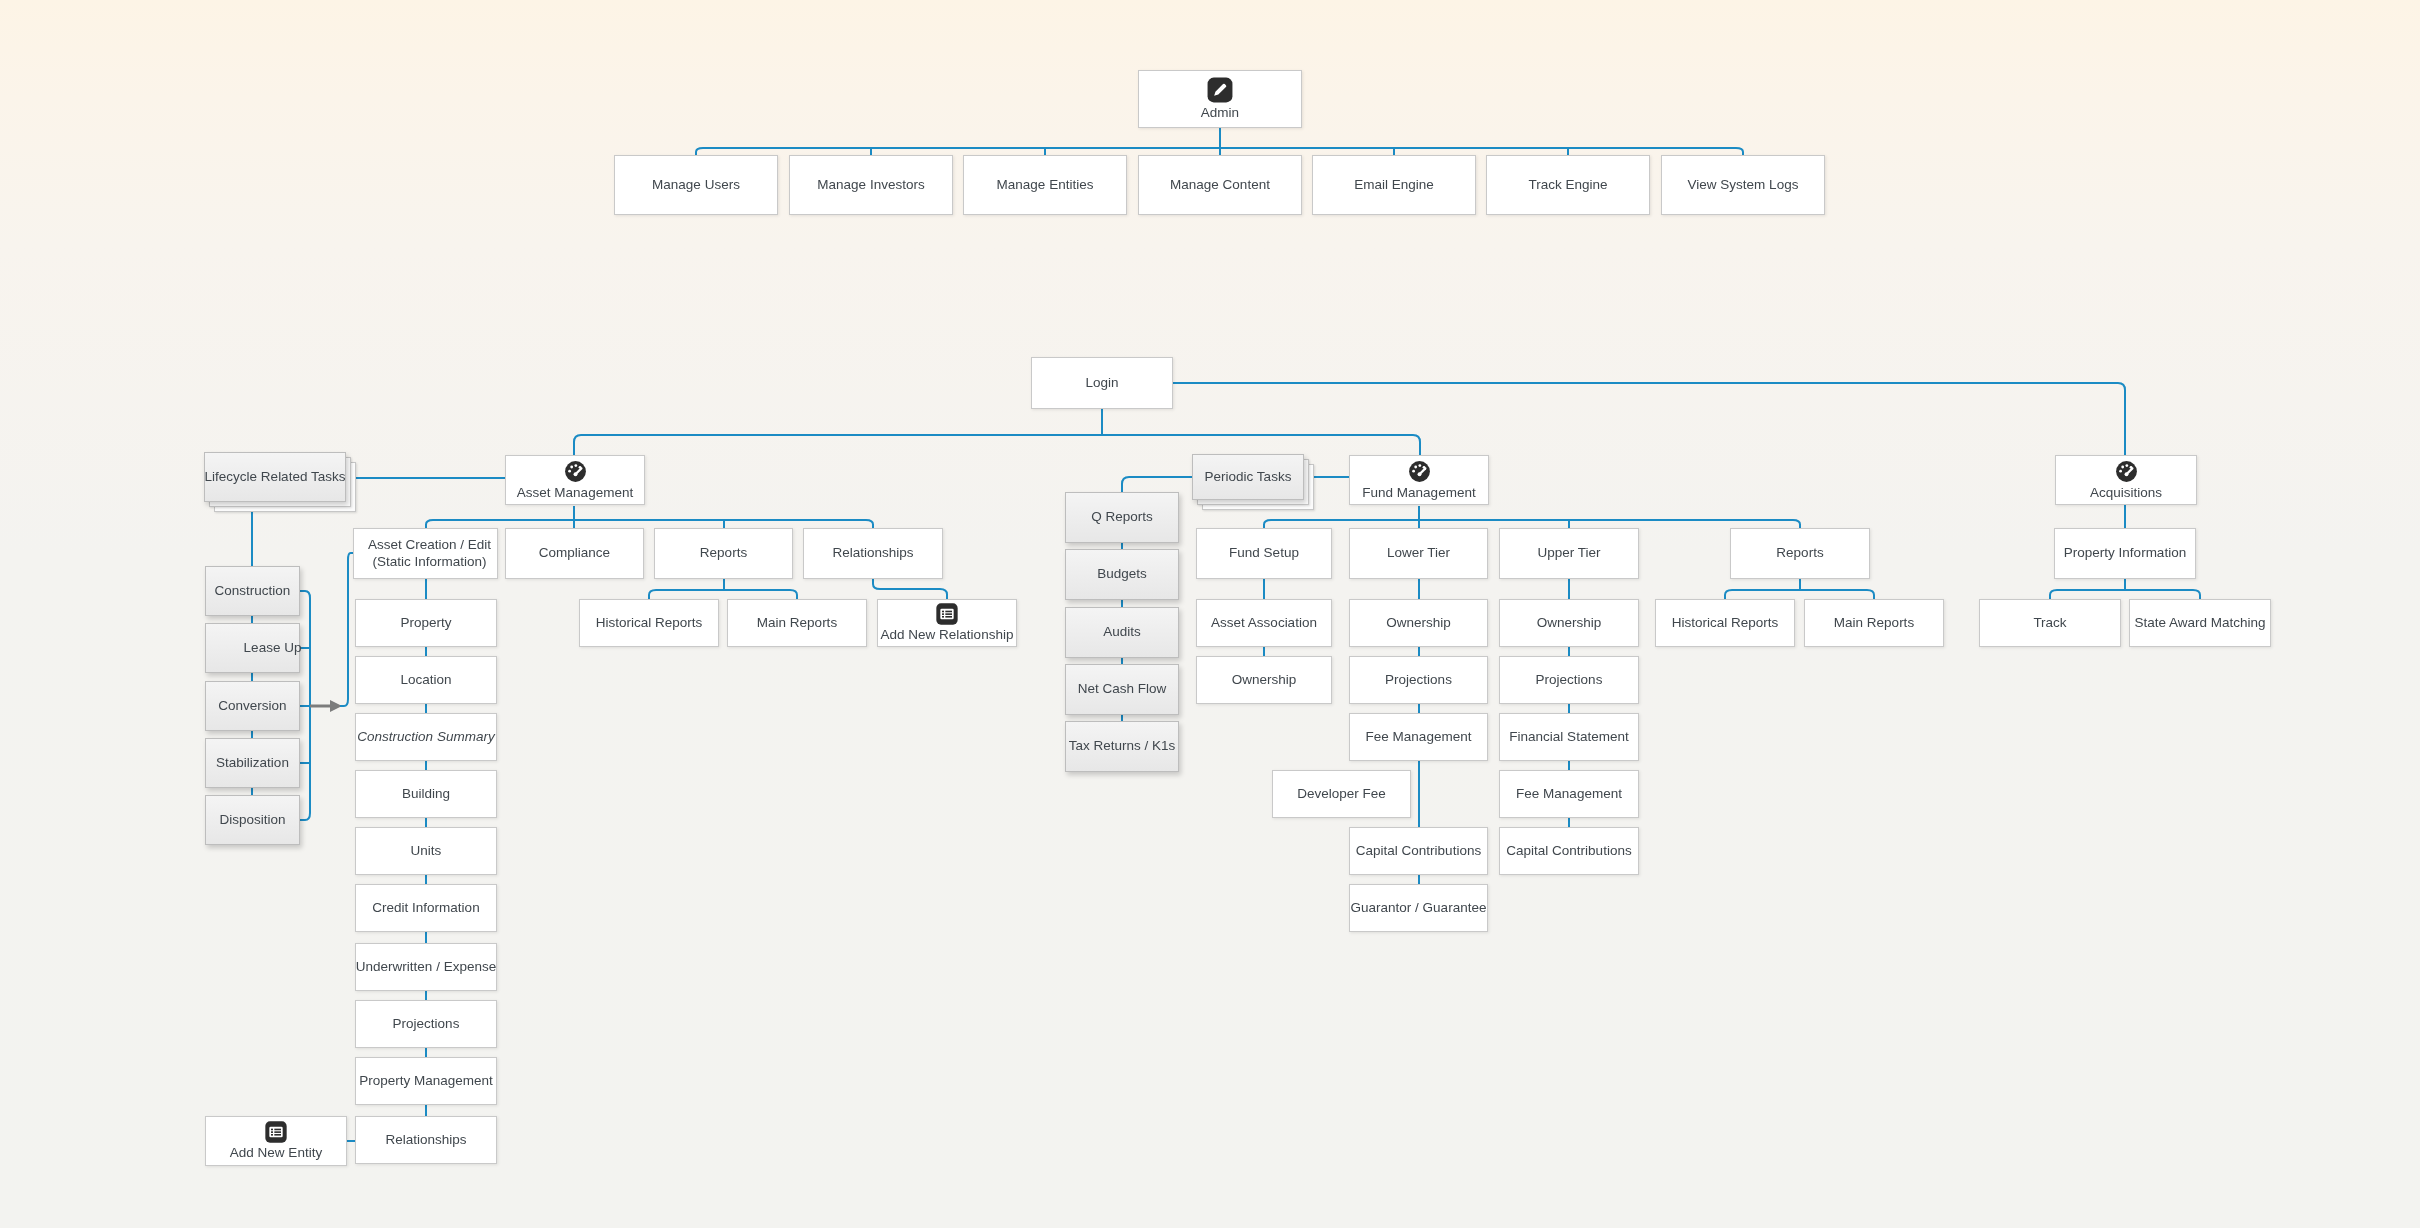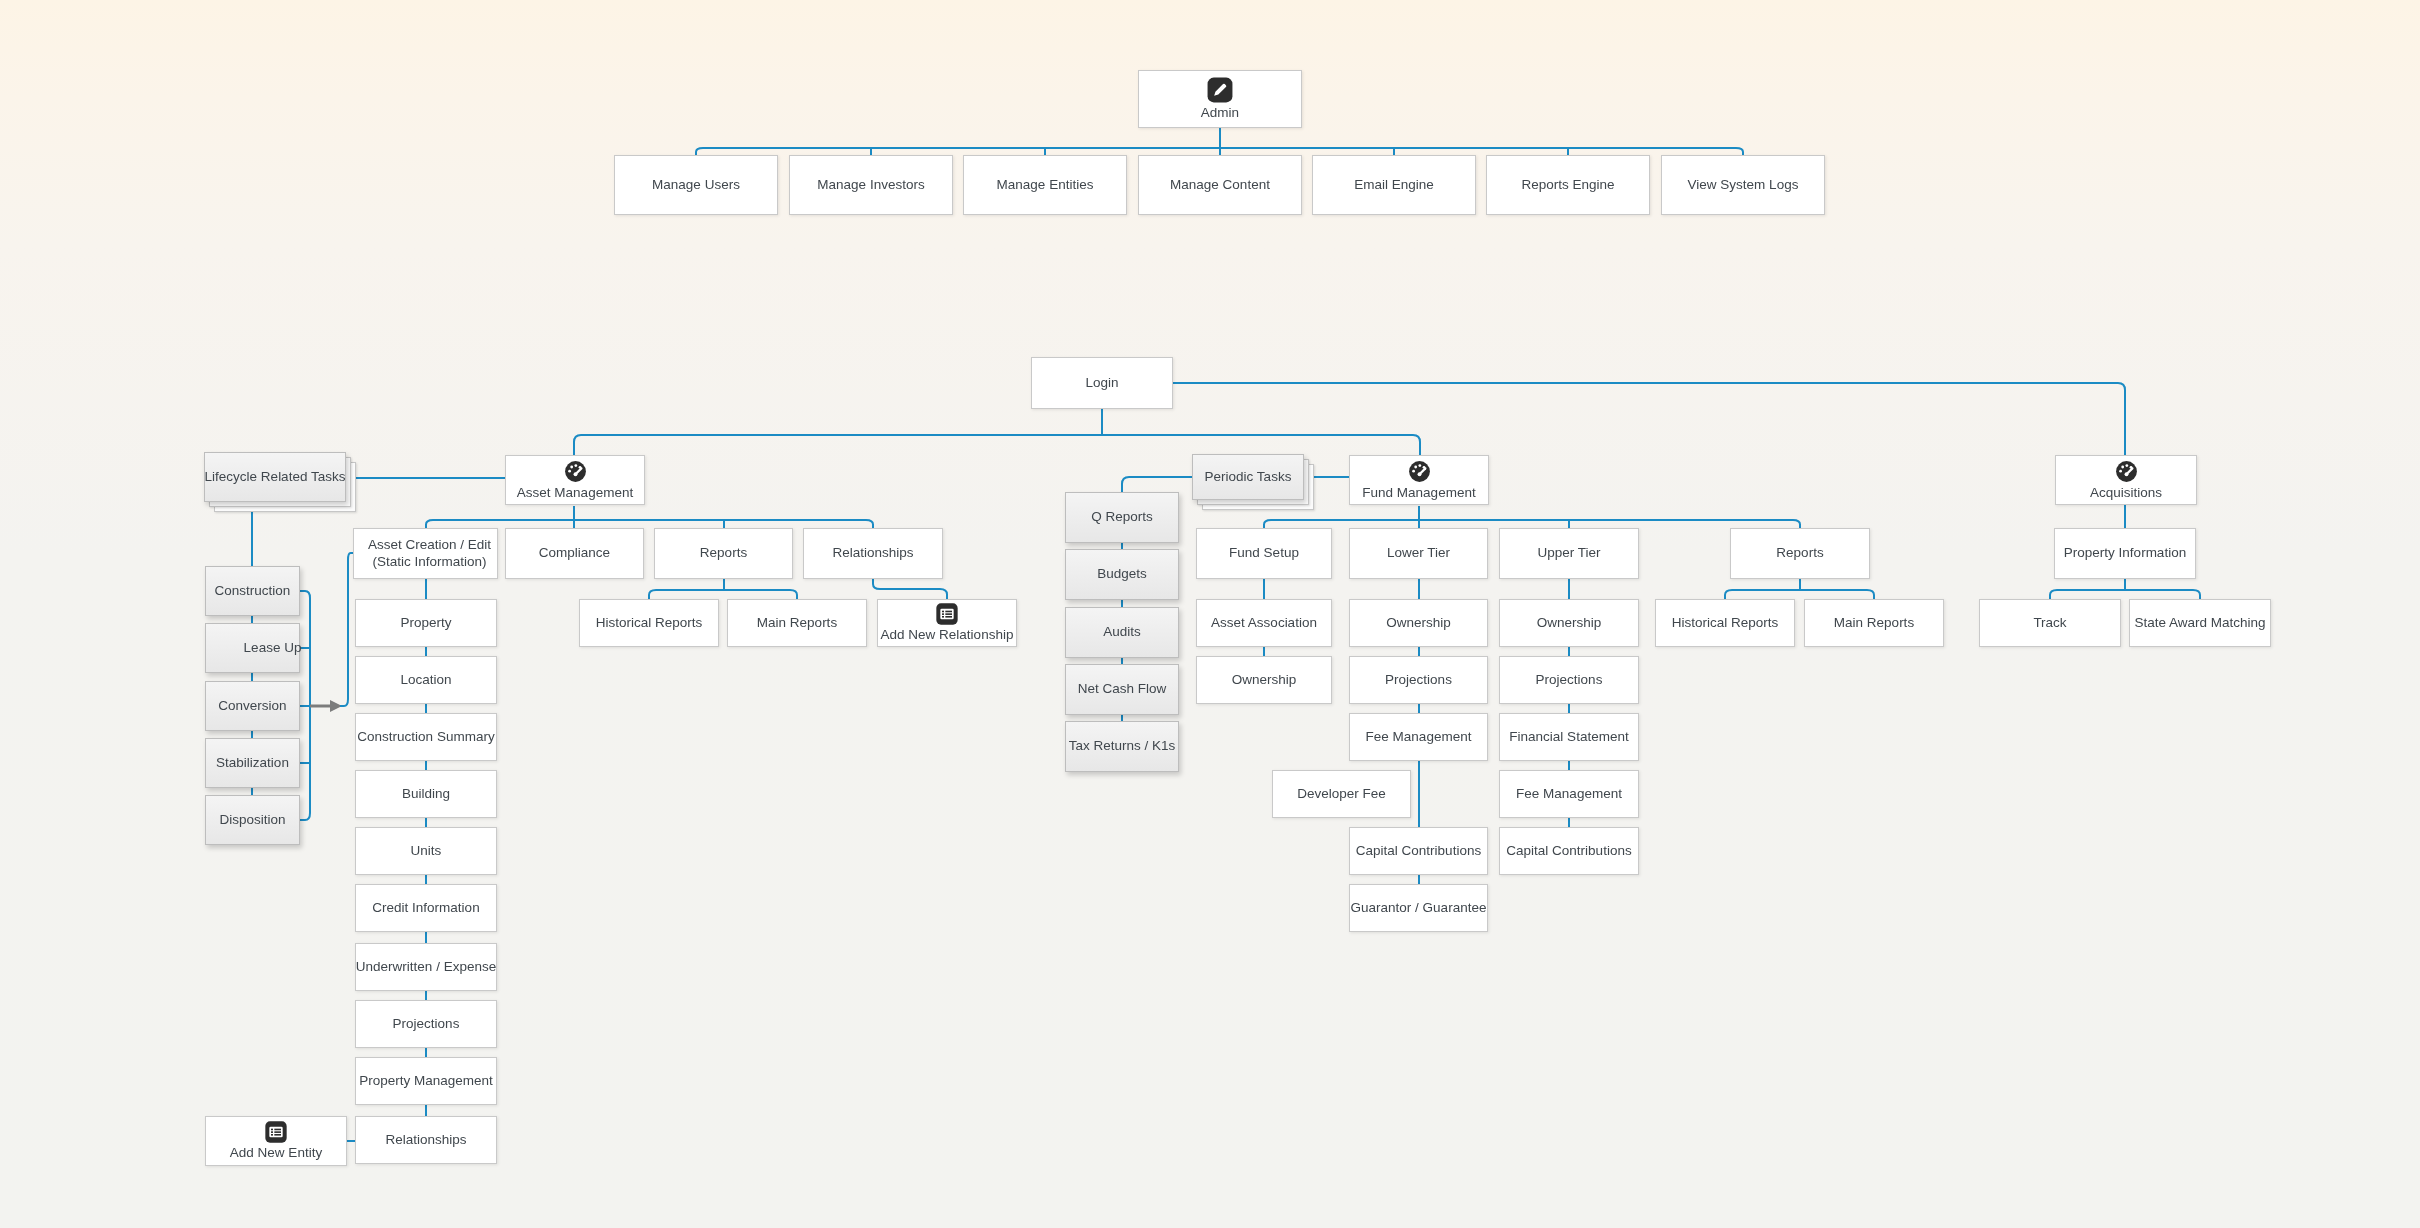--- a/index.html
+++ b/index.html
@@ -102,7 +102,7 @@
       <span class="label">Email Engine</span>
     </div>
     <div class="node" style="left: 1486px; top: 155px; width: 164px; height: 60px;">
-      <span class="label">Reports Engine</span>
+      <span class="label">Track Engine</span>
     </div>
     <div class="node" style="left: 1661px; top: 155px; width: 164px; height: 60px;">
       <span class="label">View System Logs</span>

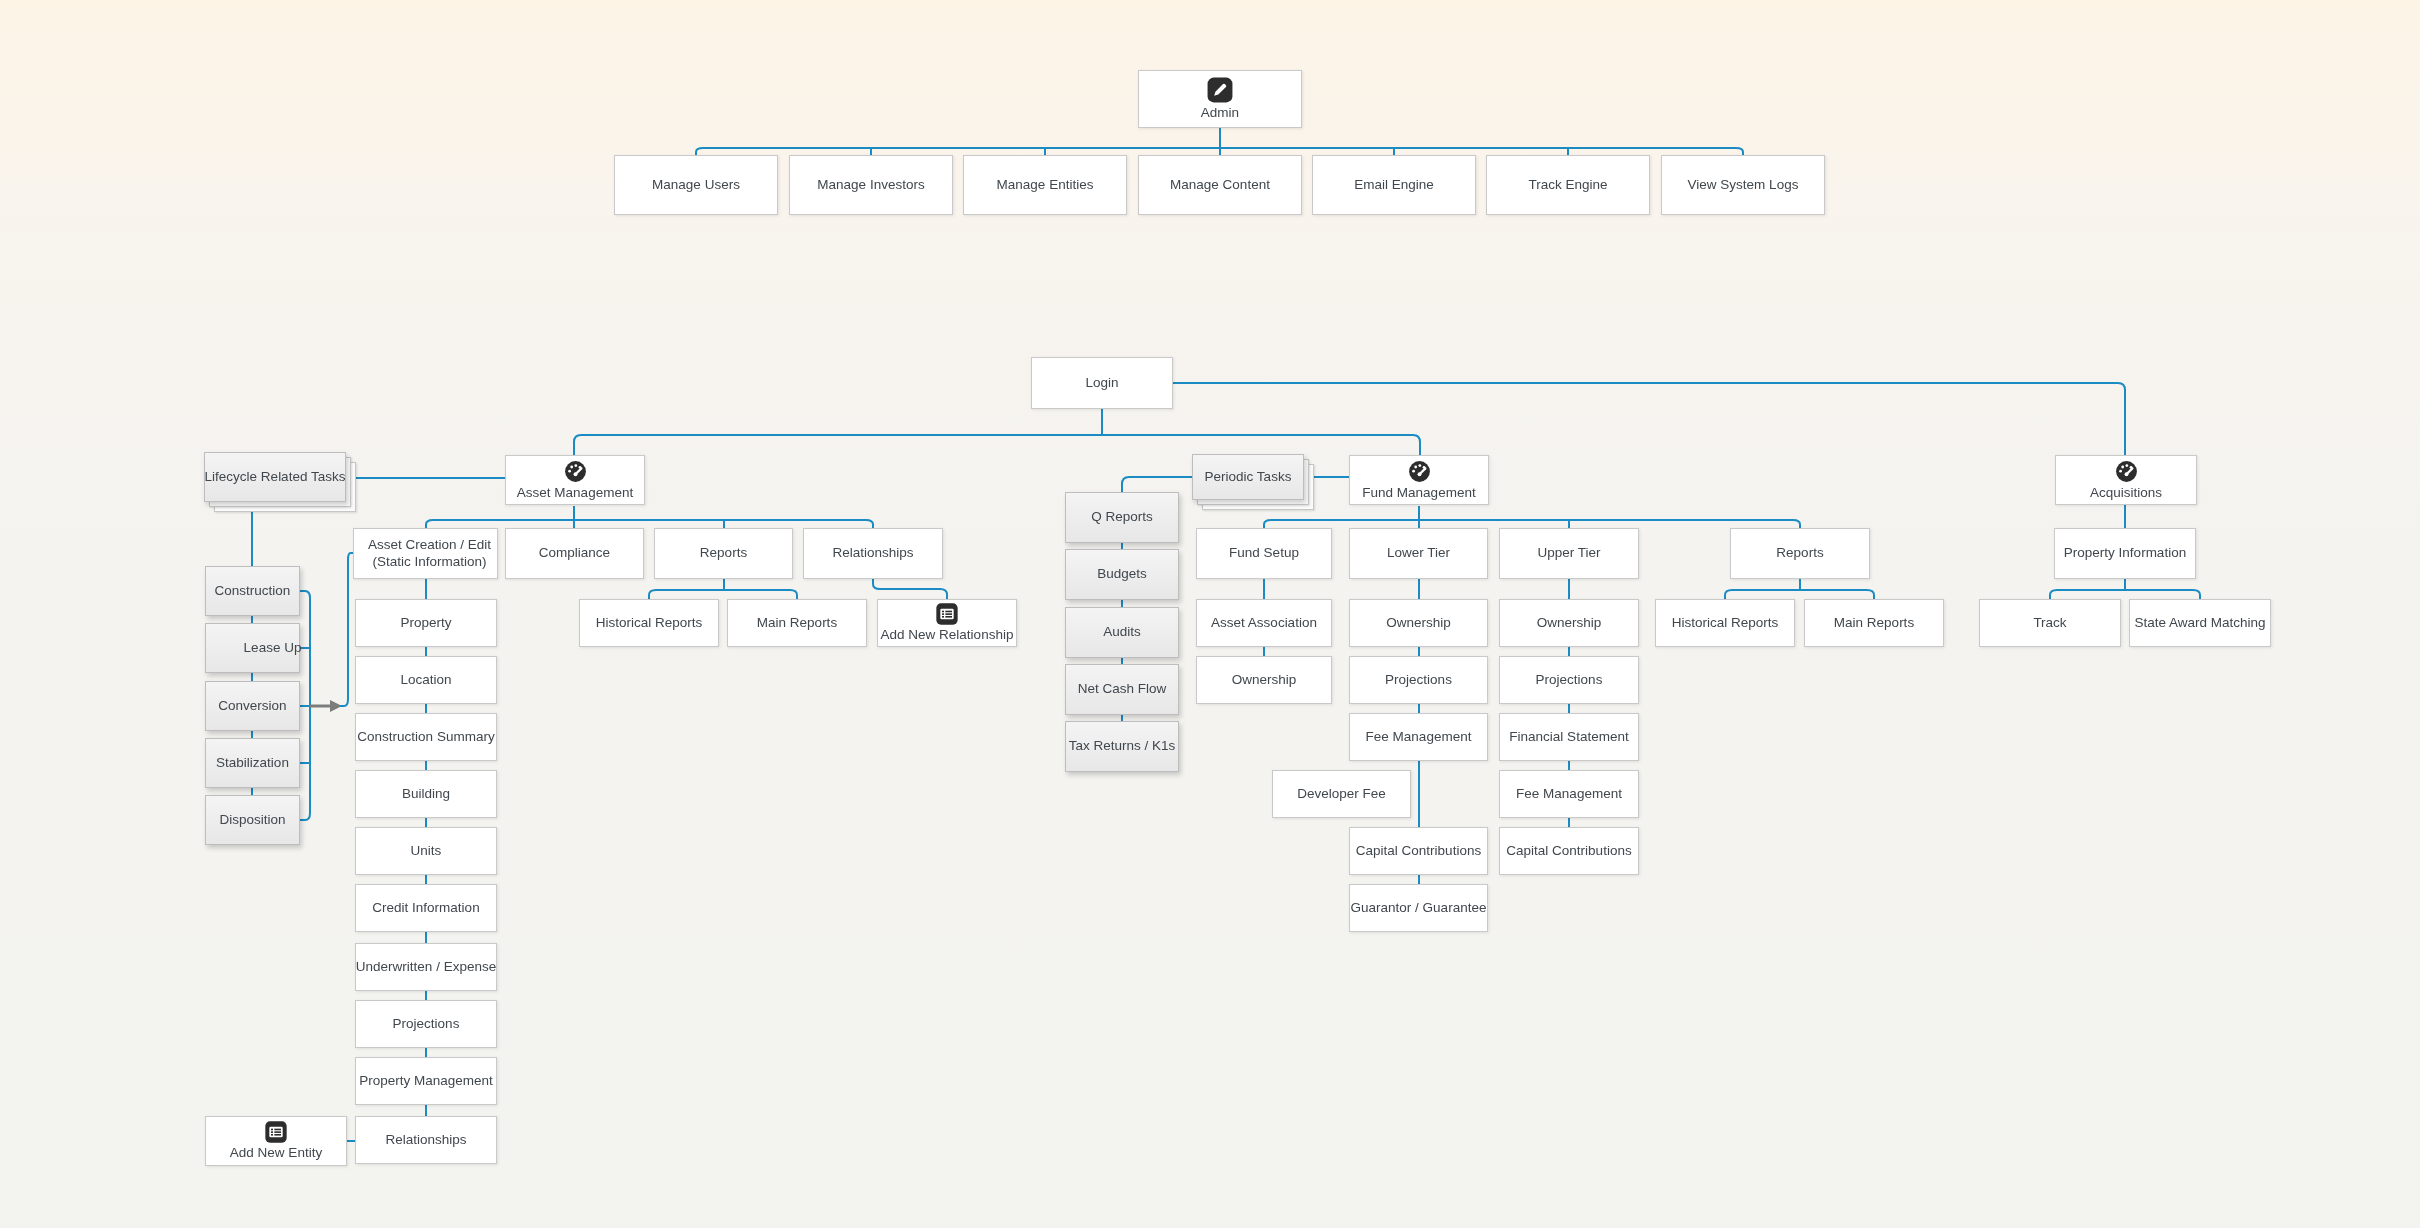--- a/index.html
+++ b/index.html
@@ -225,7 +225,7 @@
     <div class="node" style="left: 355px; top: 656px; width: 142px; height: 48px;">
       <span class="label">Location</span>
     </div>
-    <div class="node" style="left: 355px; top: 713px; width: 142px; height: 48px;">
+    <div class="node" style="left: 355px; top: 713px; width: 142px; height: 48px; font-style: italic;">
       <span class="label">Construction Summary</span>
     </div>
     <div class="node" style="left: 355px; top: 770px; width: 142px; height: 48px; text-align: center;">

